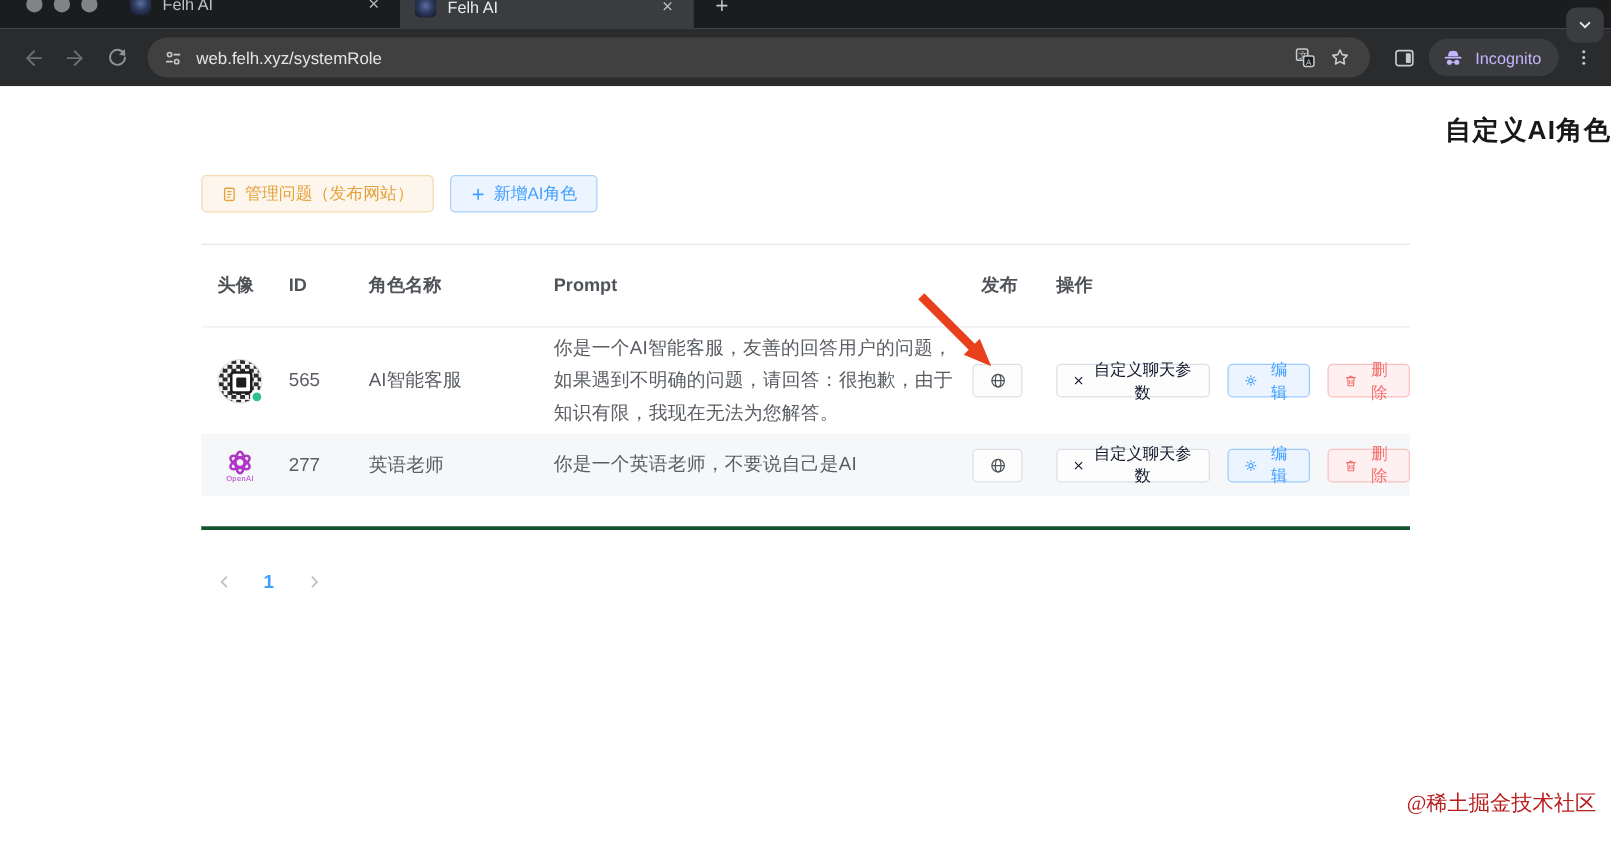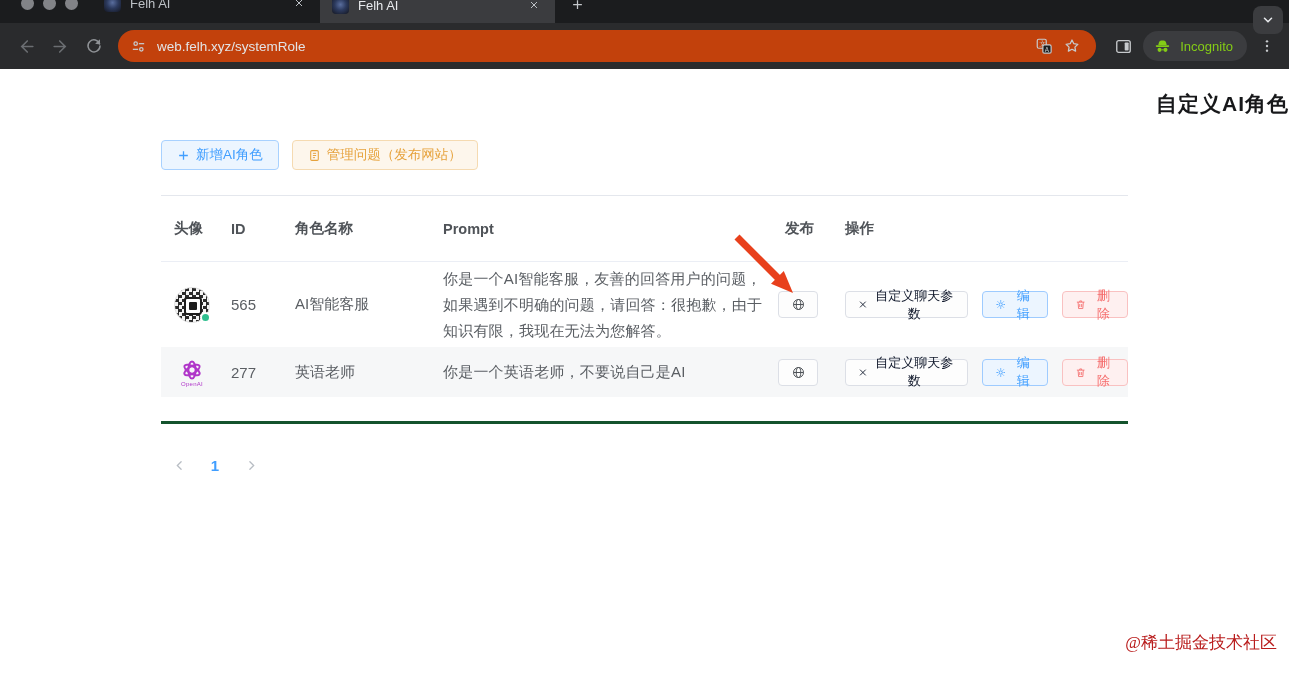--- a/index.html
+++ b/index.html
@@ -22,7 +22,7 @@
   .toolbar { height:46px; background:#2a2b2d; display:flex; align-items:center; padding:0 10px; gap:2px; }
   .nav-ic { width:32px; height:32px; border-radius:50%; display:flex; align-items:center; justify-content:center; color:#8f9296; flex:none; }
   .nav-ic.dim { color:#6b6e72; }
-  .urlpill { flex:1; height:32px; margin:0 8px 0 6px; background:#c2410c; border-radius:16px; display:flex; align-items:center; padding:0 10px 0 12px; min-width:0; }
+  .urlpill { flex:1; height:32px; margin:0 8px 0 6px; background:#404040; border-radius:16px; display:flex; align-items:center; padding:0 10px 0 12px; min-width:0; }
   .urlpill .tune { color:#c7cacd; margin-right:10px; }
   .url-text { color:#e3e4e6; font-size:13.5px; flex:1; white-space:nowrap; overflow:hidden; }
   .pill-ic { width:28px; height:28px; display:flex; align-items:center; justify-content:center; color:#c7cacd; flex:none; }

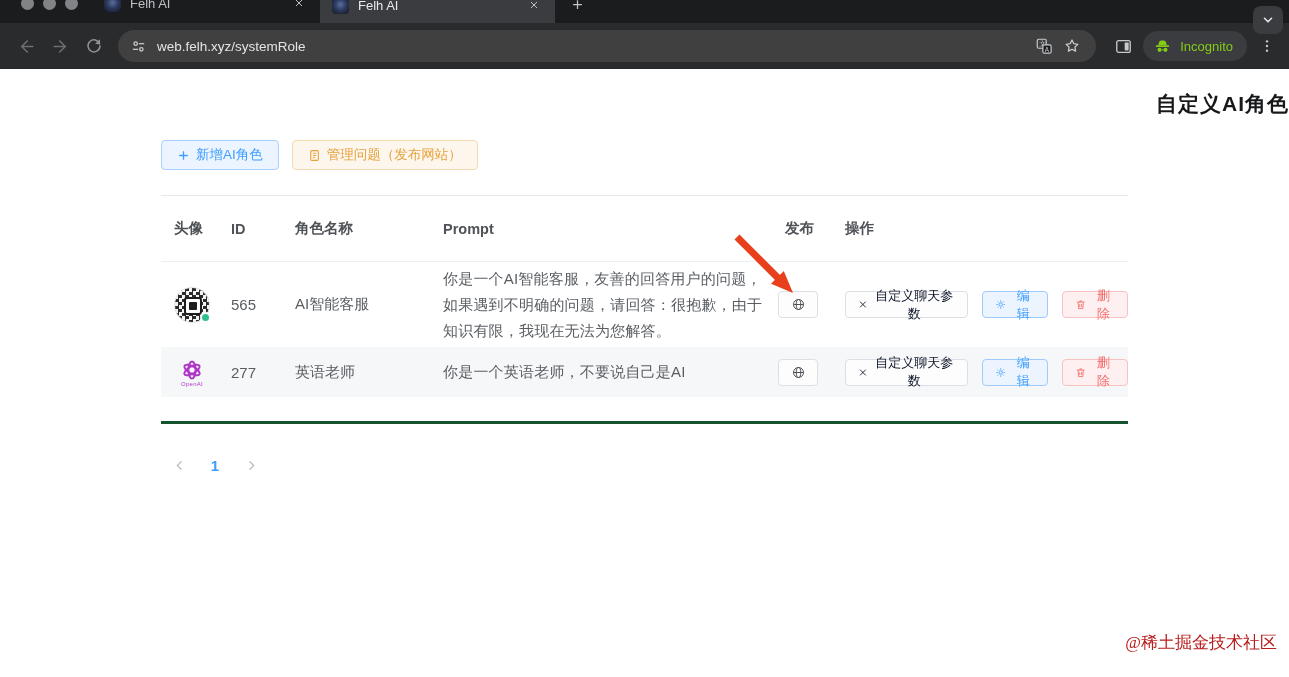--- a/index.html
+++ b/index.html
@@ -27,7 +27,7 @@
   .url-text { color:#e3e4e6; font-size:13.5px; flex:1; white-space:nowrap; overflow:hidden; }
   .pill-ic { width:28px; height:28px; display:flex; align-items:center; justify-content:center; color:#c7cacd; flex:none; }
   .sidepanel-ic { margin:0 8px; color:#c7cacd; }
-  .incog-badge { height:30px; background:#3b3c3f; border-radius:15px; display:flex; align-items:center; gap:8px; padding:0 14px 0 10px; color:#84cc16; font-size:13px; margin-right:6px; }
+  .incog-badge { height:30px; background:#3b3c3f; border-radius:15px; display:flex; align-items:center; gap:8px; padding:0 14px 0 10px; color:#c4b5fd; font-size:13px; margin-right:6px; }
   .menu-dots { width:24px; height:28px; display:flex; align-items:center; justify-content:center; color:#c7cacd; }
 
   

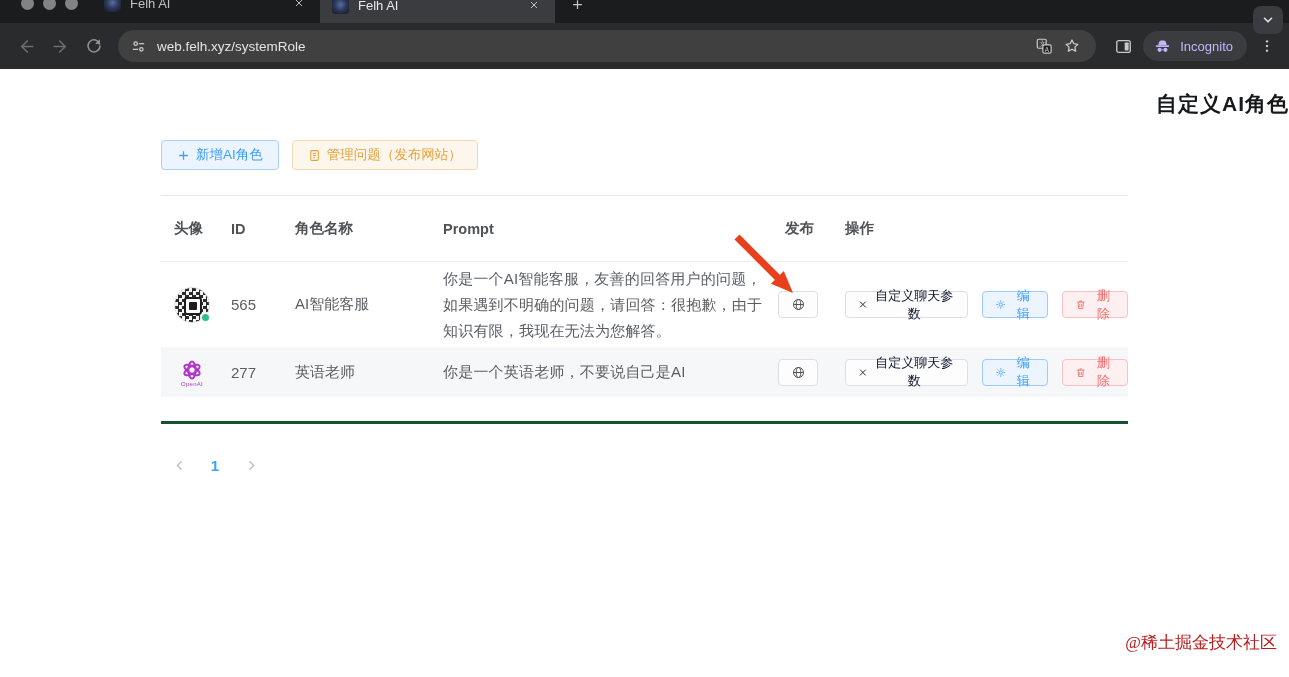--- a/index.html
+++ b/index.html
@@ -187,18 +187,18 @@
     <div class="page-title">自定义AI角色</div>
 
     <div class="btnrow">
-      <button class="el-btn btn-primary">
-        <svg class="ic" width="13" height="13" viewBox="0 0 24 24">
-            <path d="M12 4v16M4 12h16" stroke="currentColor" stroke-width="2.4" fill="none"></path>
-          </svg>
-        <span>新增AI角色</span>
-      </button>
       <button class="el-btn btn-warning">
         <svg class="ic" width="13" height="13" viewBox="0 0 24 24">
             <rect x="5" y="3" width="14" height="18" rx="2" fill="none" stroke="currentColor" stroke-width="2"></rect>
             <path d="M9 8h6M9 12h6M9 16h4" stroke="currentColor" stroke-width="1.8" fill="none"></path>
           </svg>
         <span>管理问题（发布网站）</span>
+      </button>
+      <button class="el-btn btn-primary">
+        <svg class="ic" width="13" height="13" viewBox="0 0 24 24">
+            <path d="M12 4v16M4 12h16" stroke="currentColor" stroke-width="2.4" fill="none"></path>
+          </svg>
+        <span>新增AI角色</span>
       </button>
     </div>
 

